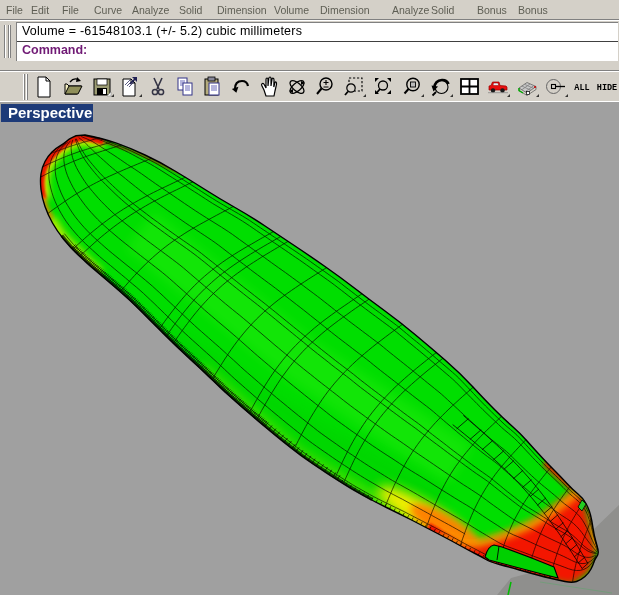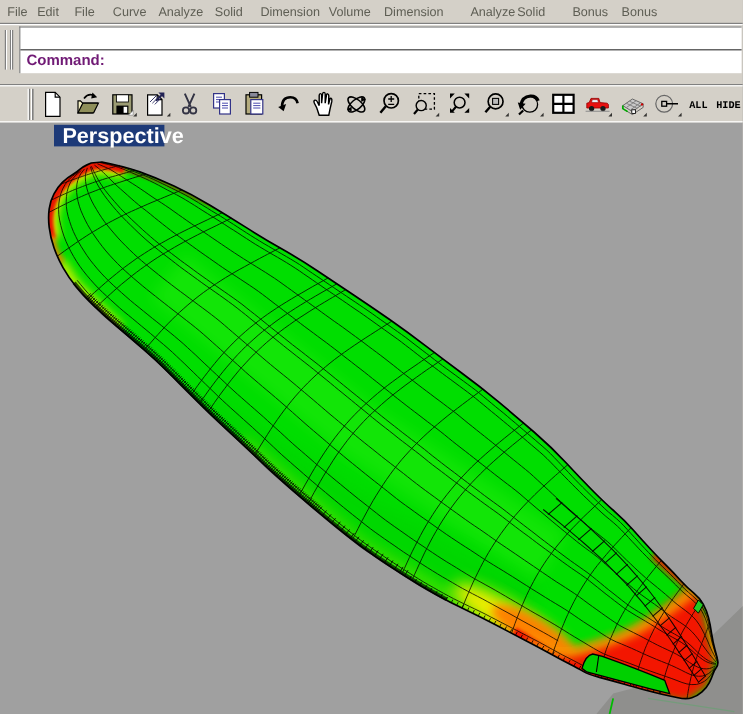--- a/index.html
+++ b/index.html
@@ -352,6 +352,7 @@
 <div class="mensep"></div>
 <div class="cmdgrip"></div>
 <div class="cmdbox">
+  <div class="cmdline1">Volume = -61548103.1 (+/- 5.2) cubic millimeters</div>
   <div class="cmdsep"></div>
   <div class="cmdline2">Command:</div>
 </div>

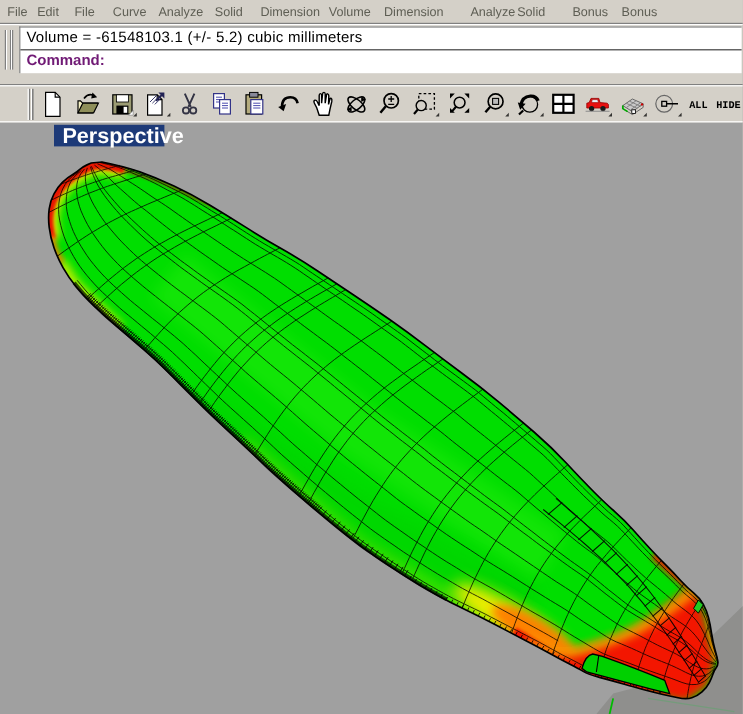--- a/index.html
+++ b/index.html
@@ -13,7 +13,7 @@
 .tbsep { position:absolute; left:0; top:70px; width:619px; height:2px; border-top:1px solid #808080; border-bottom:1px solid #fff; }
 .tbgrip { position:absolute; left:23px; top:74px; width:5px; height:26px; border-left:1px solid #fff; background:linear-gradient(90deg,#808080 0 1px,#d4d0c8 1px 2px,#fff 2px 3px,#808080 3px 4px,#d4d0c8 4px 5px); }
 .toolbar-icons { position:absolute; left:0; top:75px; width:619px; height:24px; }
-.vplabel { position:absolute; left:1px; top:104px; width:92px; height:18px; background:#1d3a78; color:#fff; font-weight:bold; font-size:18px; line-height:18px; padding-left:7px;margin-left:44px; }
+.vplabel { position:absolute; left:1px; top:104px; width:92px; height:18px; background:#1d3a78; color:#fff; font-weight:bold; font-size:15px; line-height:18px; padding-left:7px; }
 </style></head>
 <body>
 <svg width="619" height="595" viewBox="0 0 619 595" style="position:absolute;left:0;top:0">

